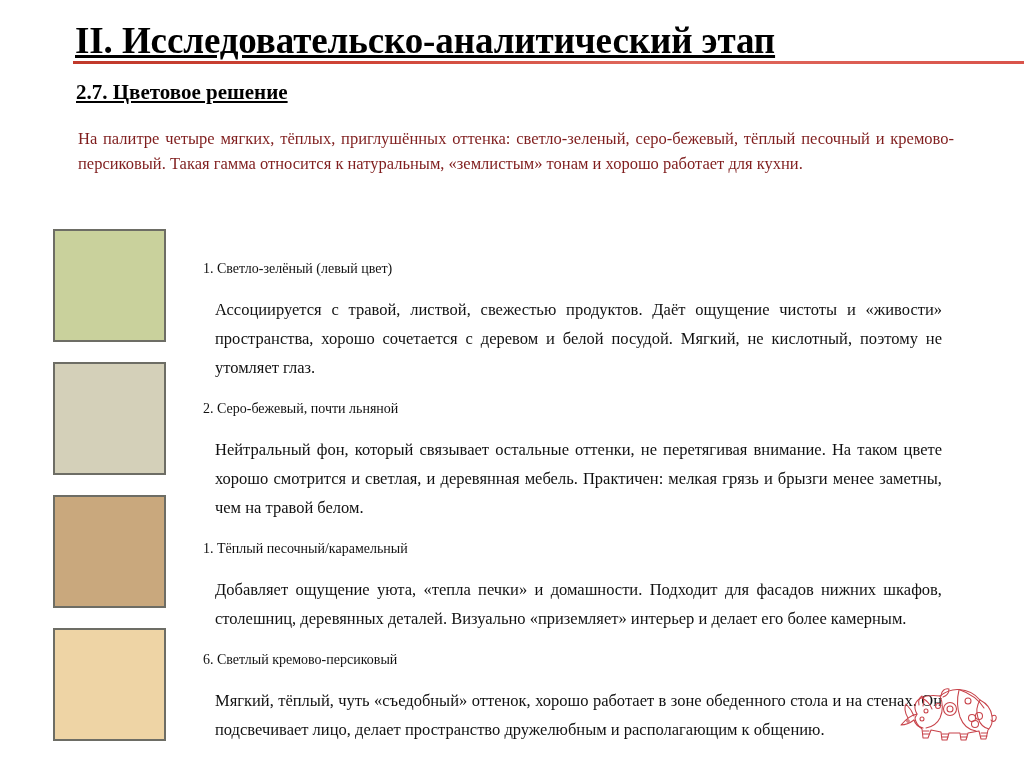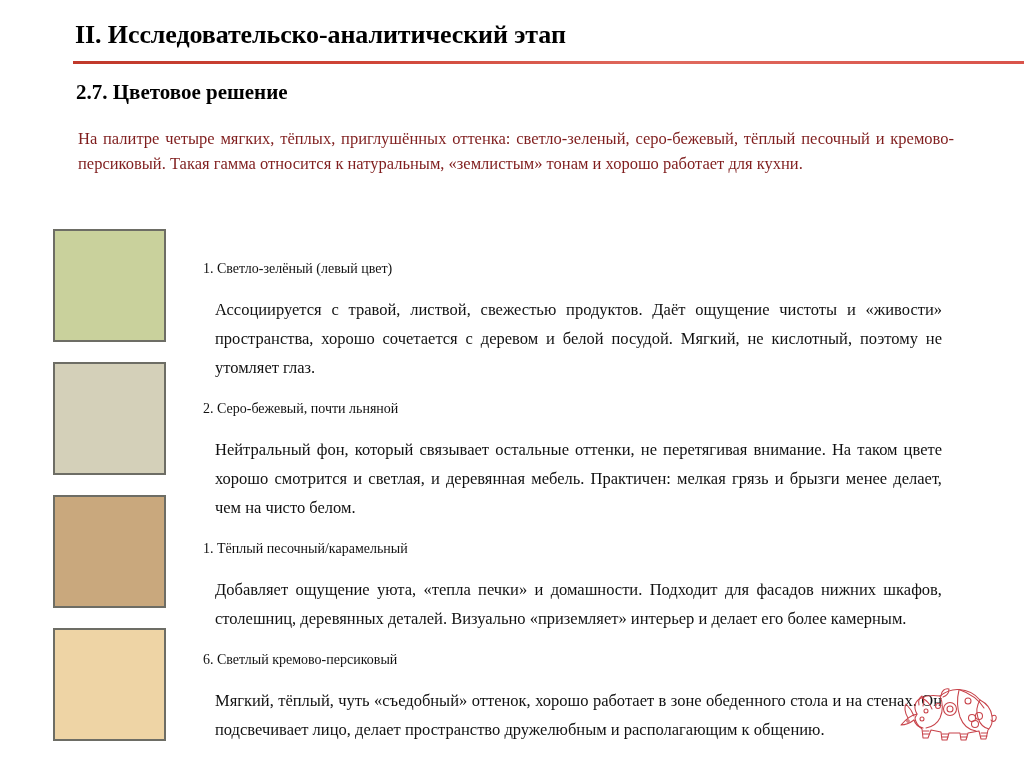--- a/index.html
+++ b/index.html
@@ -35,12 +35,13 @@
     position: absolute;
     left: 75px;
     top: 20px;
-    font-size: 26px;
+    font-size: 37px;
     font-weight: bold;
     letter-spacing: -0.1px;
     line-height: 1.15;
     white-space: nowrap;
     color: #000000;
+    text-decoration: underline;
   }
   .title-rule {
     position: absolute;

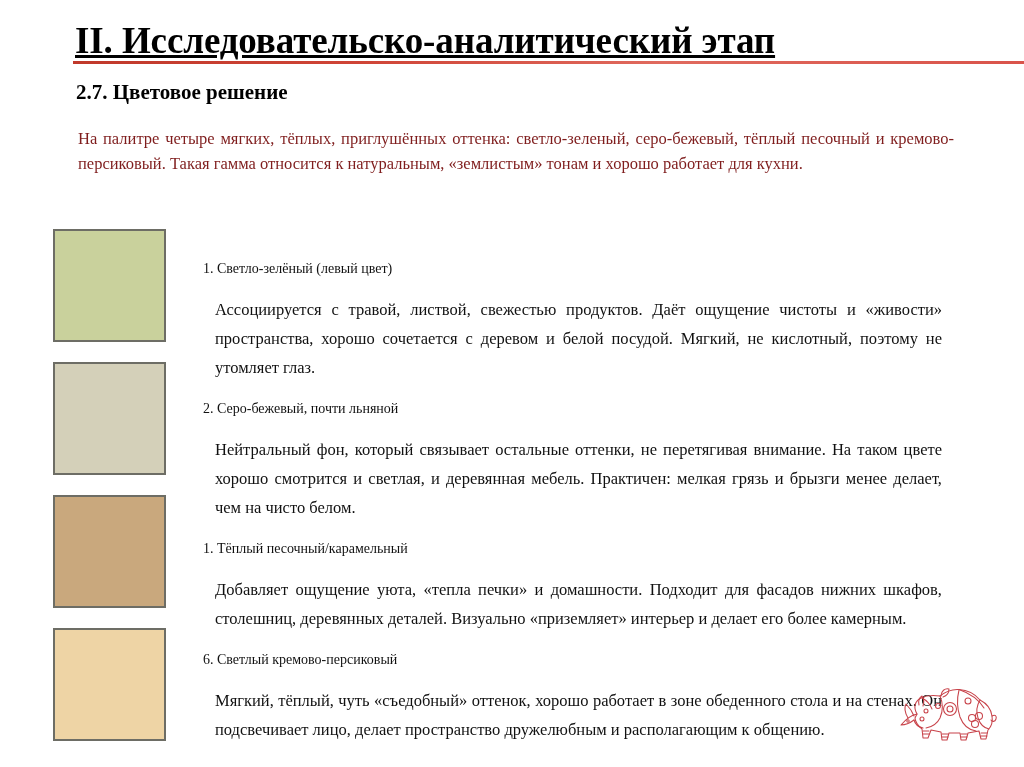--- a/index.html
+++ b/index.html
@@ -60,6 +60,7 @@
     line-height: 1.2;
     white-space: nowrap;
     color: #000000;
+    text-decoration: underline;
   }
 
   

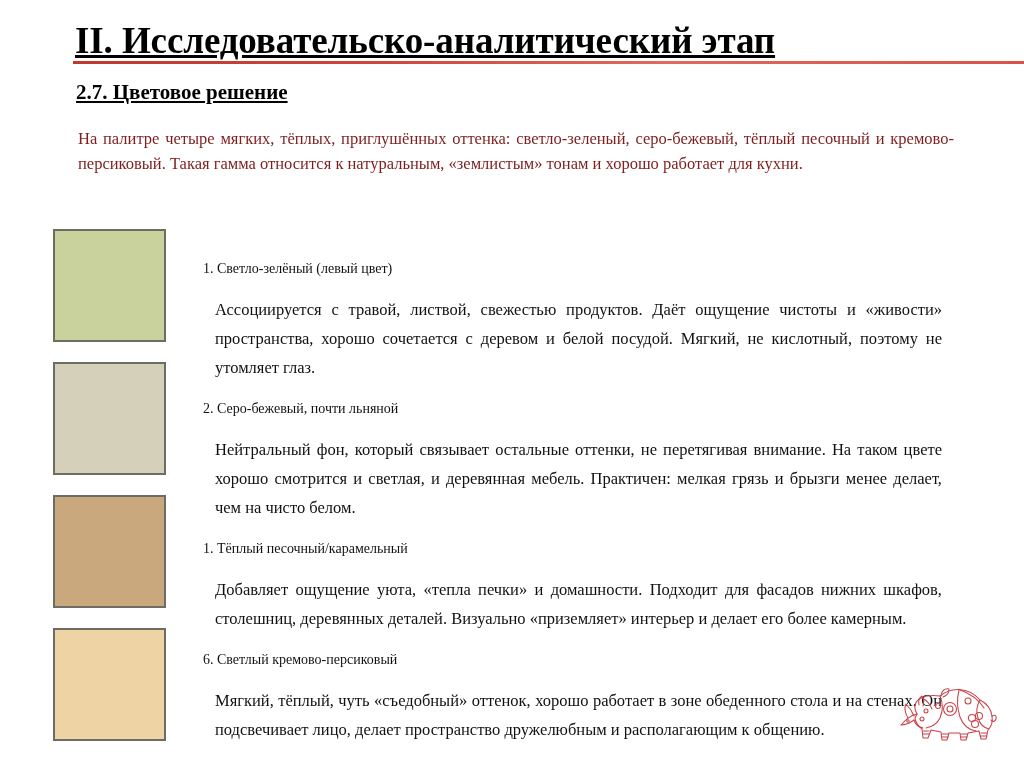--- a/index.html
+++ b/index.html
@@ -156,7 +156,7 @@
     </div>
     <div class="desc-block">
       <p class="desc-heading">2. Серо-бежевый, почти льняной</p>
-      <p class="desc-body">Нейтральный фон, который связывает остальные оттенки, не перетягивая внимание. На таком цвете хорошо смотрится и светлая, и деревянная мебель. Практичен: мелкая грязь и брызги менее делает, чем на чисто белом.</p>
+      <p class="desc-body">Нейтральный фон, который связывает остальные оттенки, не перетягивая внимание. На таком цвете хорошо смотрится и светлая, и деревянная мебель. Практичен: мелкая грязь и брызги менее заметны, чем на травой белом.</p>
     </div>
     <div class="desc-block">
       <p class="desc-heading">1. Тёплый песочный/карамельный</p>

